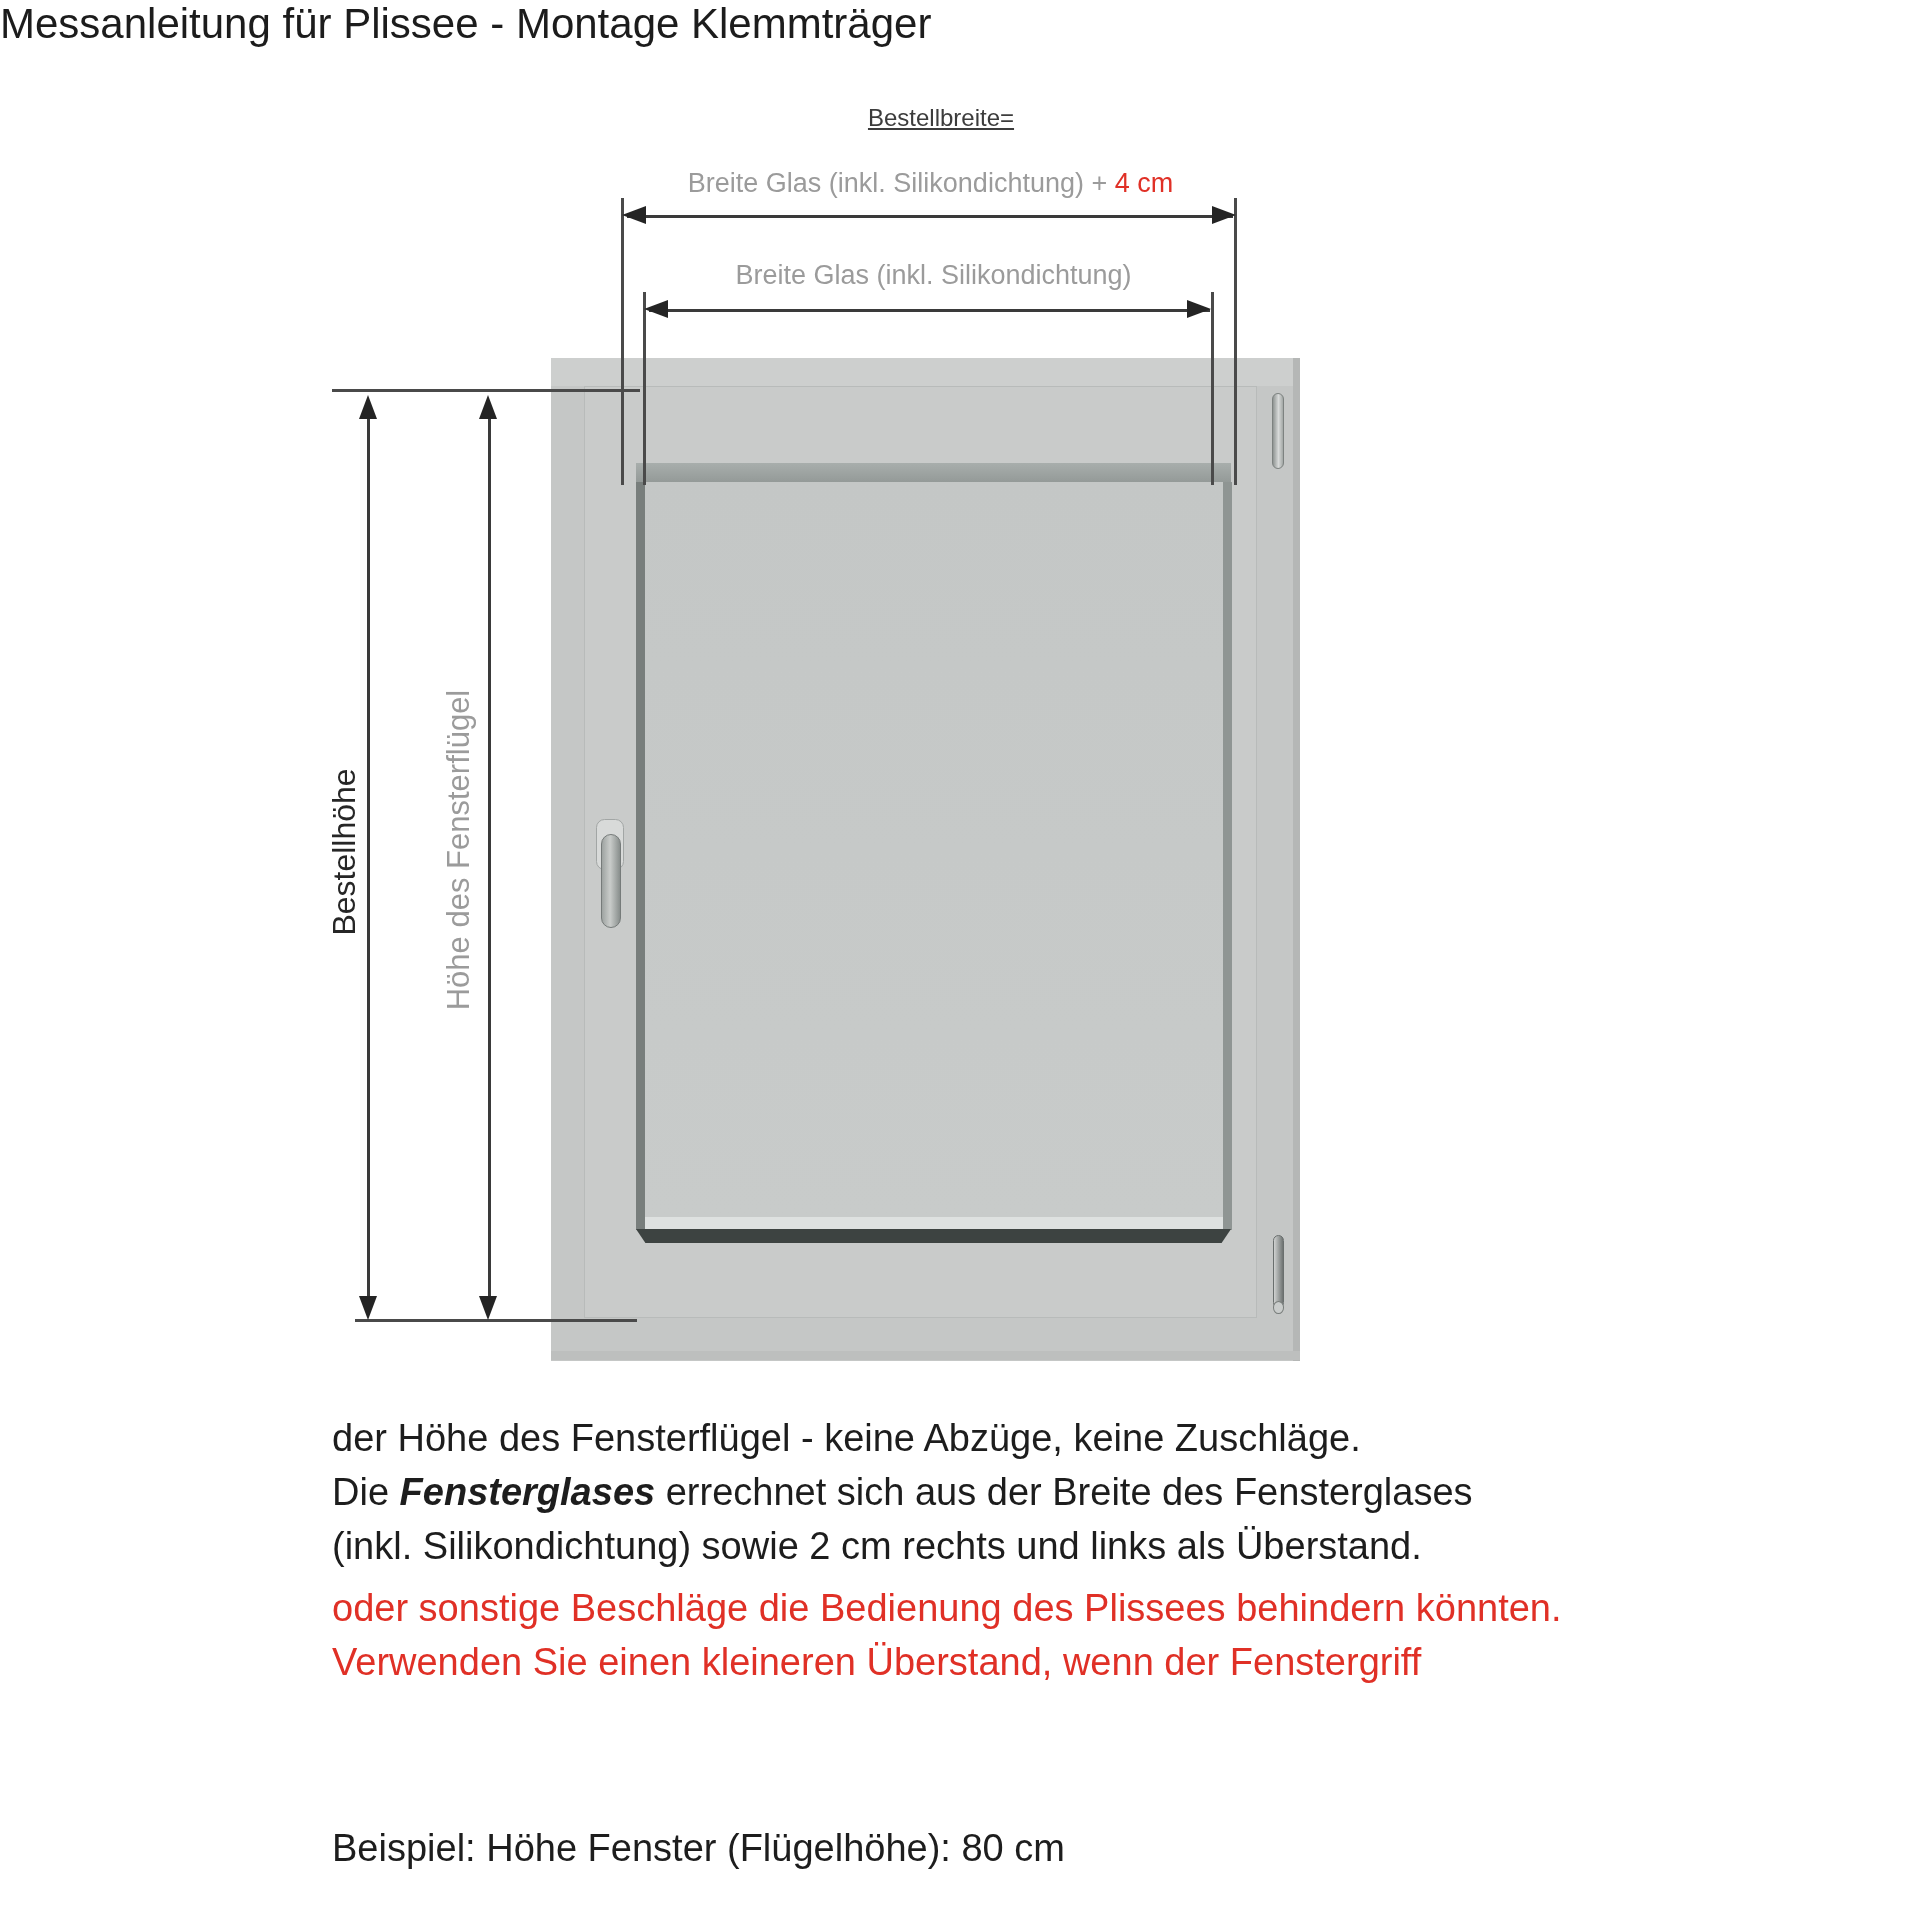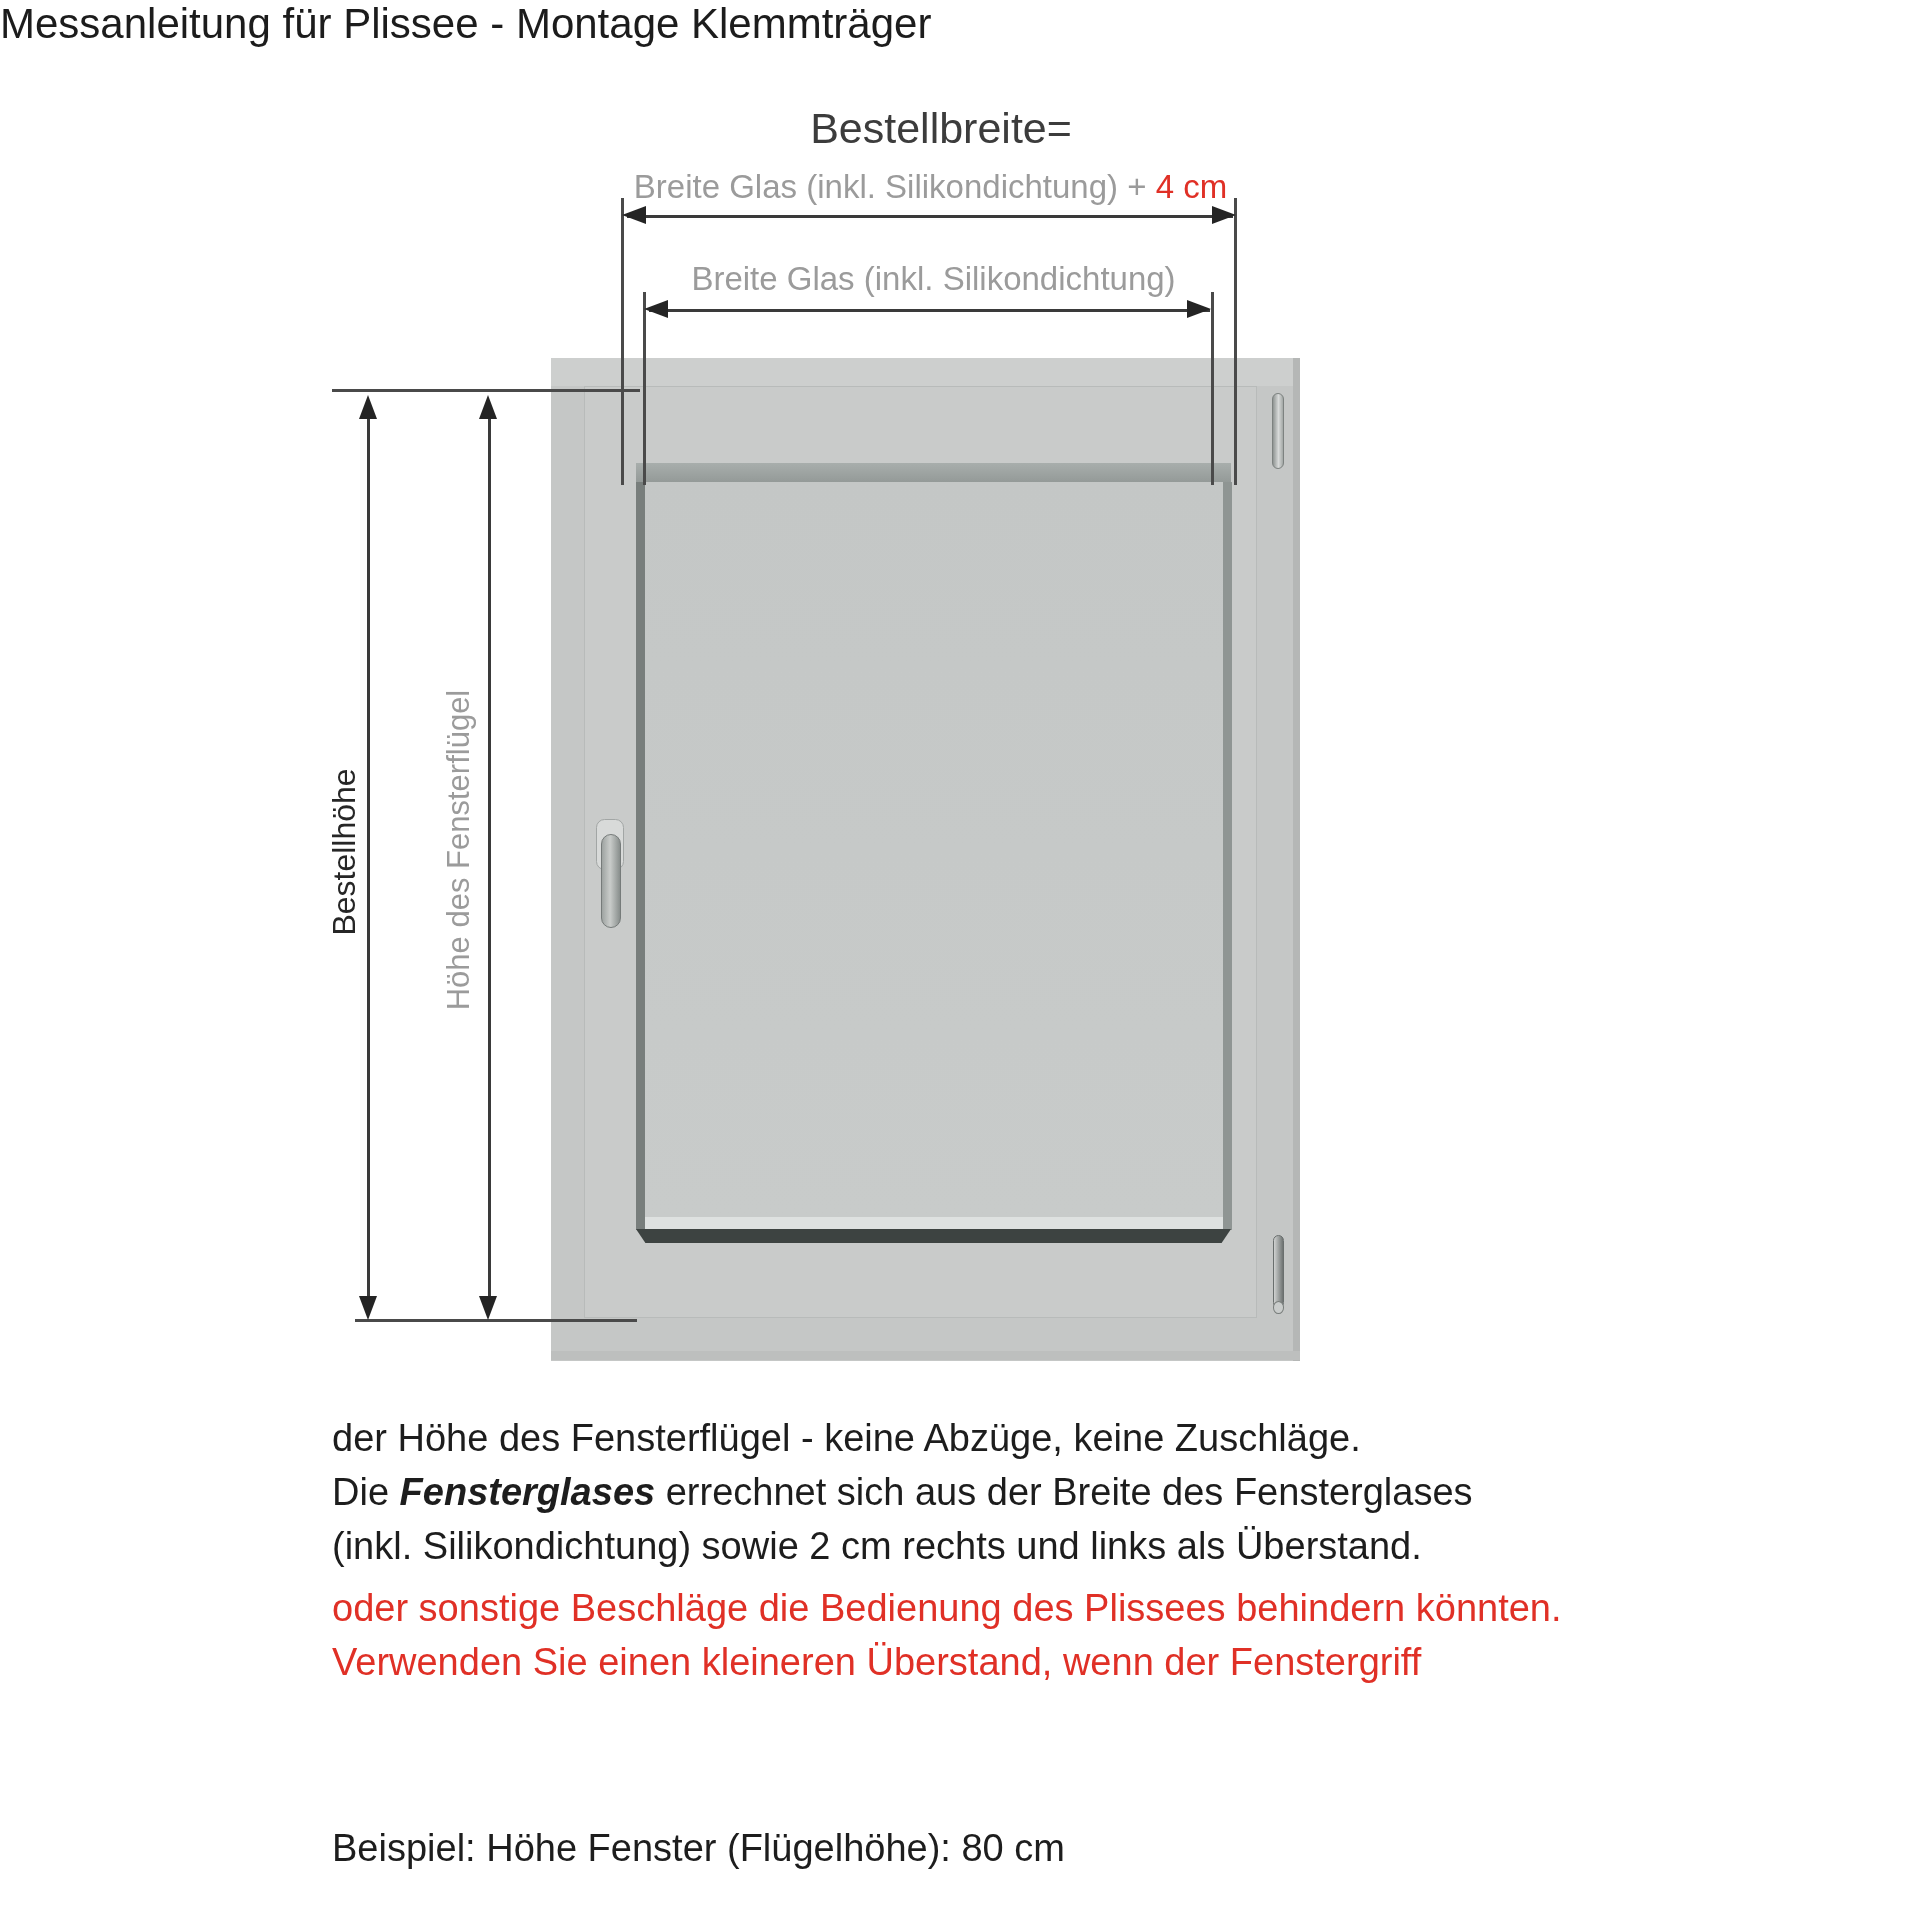--- a/index.html
+++ b/index.html
@@ -11,7 +11,7 @@
 
   
   .title{left:0;top:8;width:1808px;text-align:left;font-size:42px;color:#1c1c1c;}
-  .dim-heading{left:734px;top:104px;width:414px;text-align:center;font-size:43px;color:#3c3c3c;}
+  .dim-heading{left:734px;top:104px;width:414px;text-align:center;font-size:24px;color:#3c3c3c;text-decoration:underline;}
   .dim-label{width:753px;text-align:center;font-size:33px;color:#9b9b9b;white-space:nowrap;}
   .dim-label .red{color:#e03026;}
   .outer-width-label{left:554px;top:168px;}

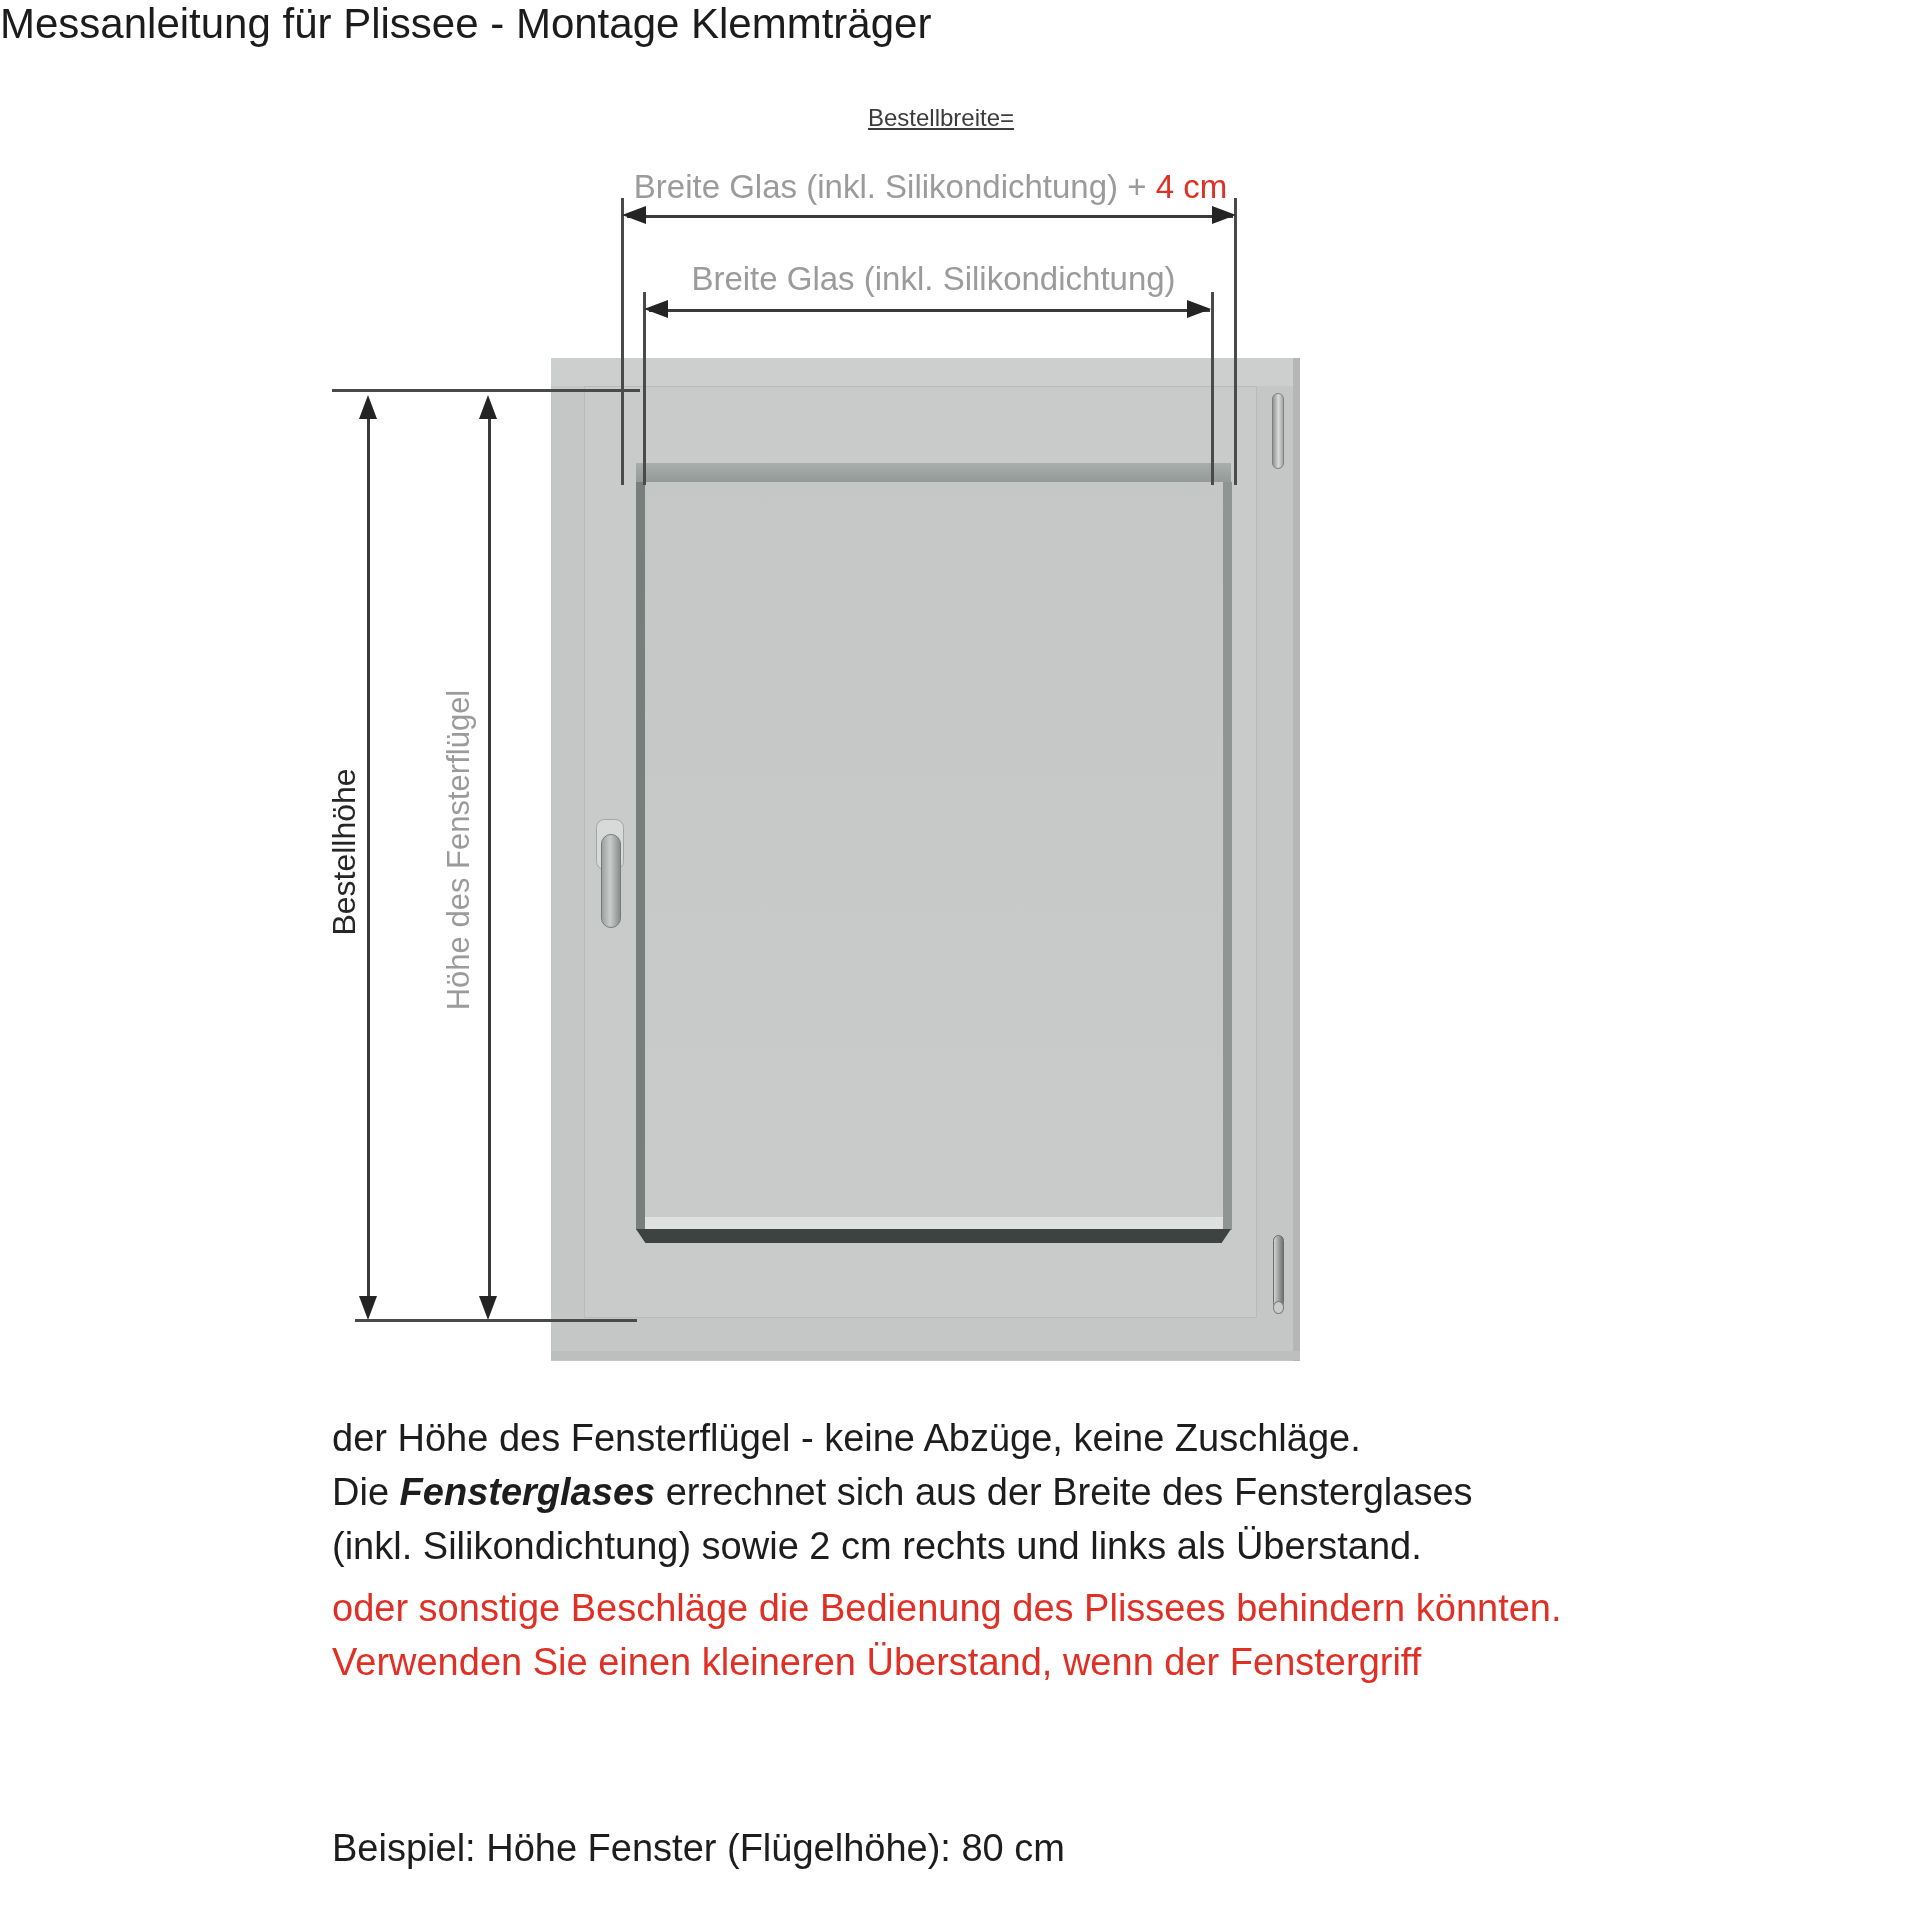--- a/index.html
+++ b/index.html
@@ -12,7 +12,7 @@
   
   .title{left:0;top:8;width:1808px;text-align:left;font-size:42px;color:#1c1c1c;}
   .dim-heading{left:734px;top:104px;width:414px;text-align:center;font-size:24px;color:#3c3c3c;text-decoration:underline;}
-  .dim-label{width:753px;text-align:center;font-size:33px;color:#9b9b9b;white-space:nowrap;}
+  .dim-label{width:753px;text-align:center;font-size:27px;color:#9b9b9b;white-space:nowrap;}
   .dim-label .red{color:#e03026;}
   .outer-width-label{left:554px;top:168px;}
   .inner-width-label{left:557px;top:260px;}

